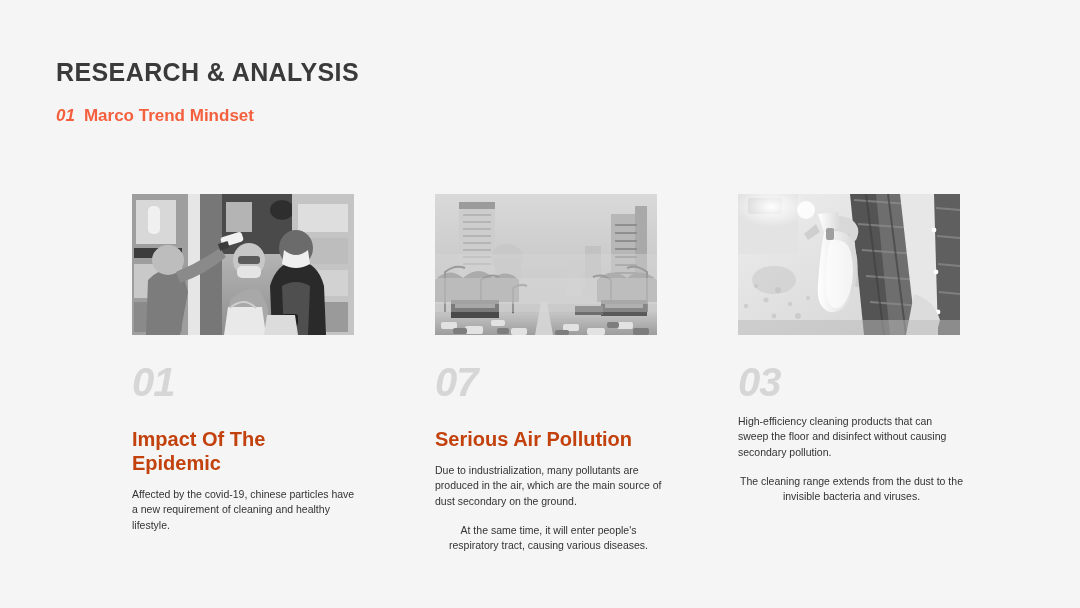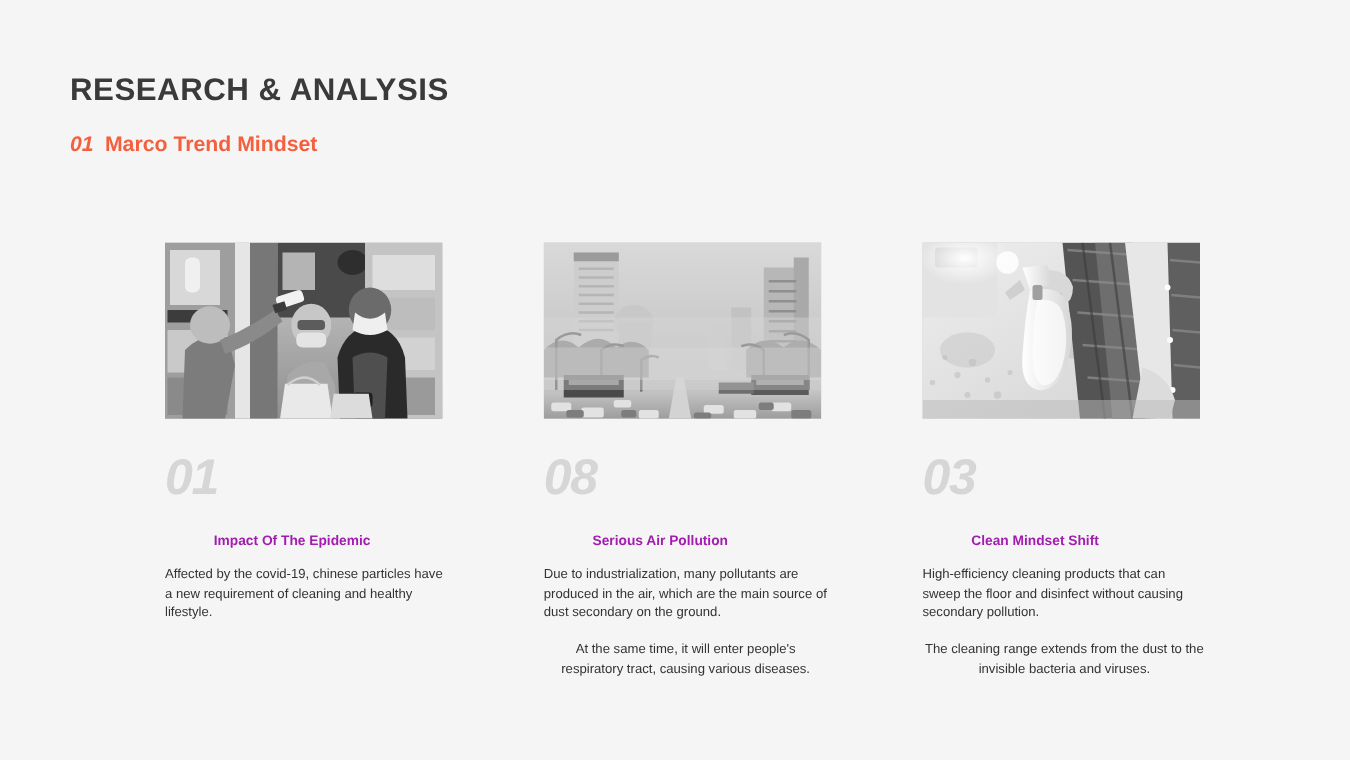--- a/index.html
+++ b/index.html
@@ -217,7 +217,7 @@
           <rect x="0" y="84" width="222" height="34" fill="#dddddd" opacity=".34"></rect>
         </svg>
       </div>
-      <div class="big-num">08</div>
+      <div class="big-num">07</div>
       <div class="col-heading">Serious Air Pollution</div>
       <div class="col-body">Due to industrialization, many pollutants are produced in the air, which are the main source of dust secondary on the ground.</div>
       <div class="col-body">At the same time, it will enter people's respiratory tract, causing various diseases.</div>

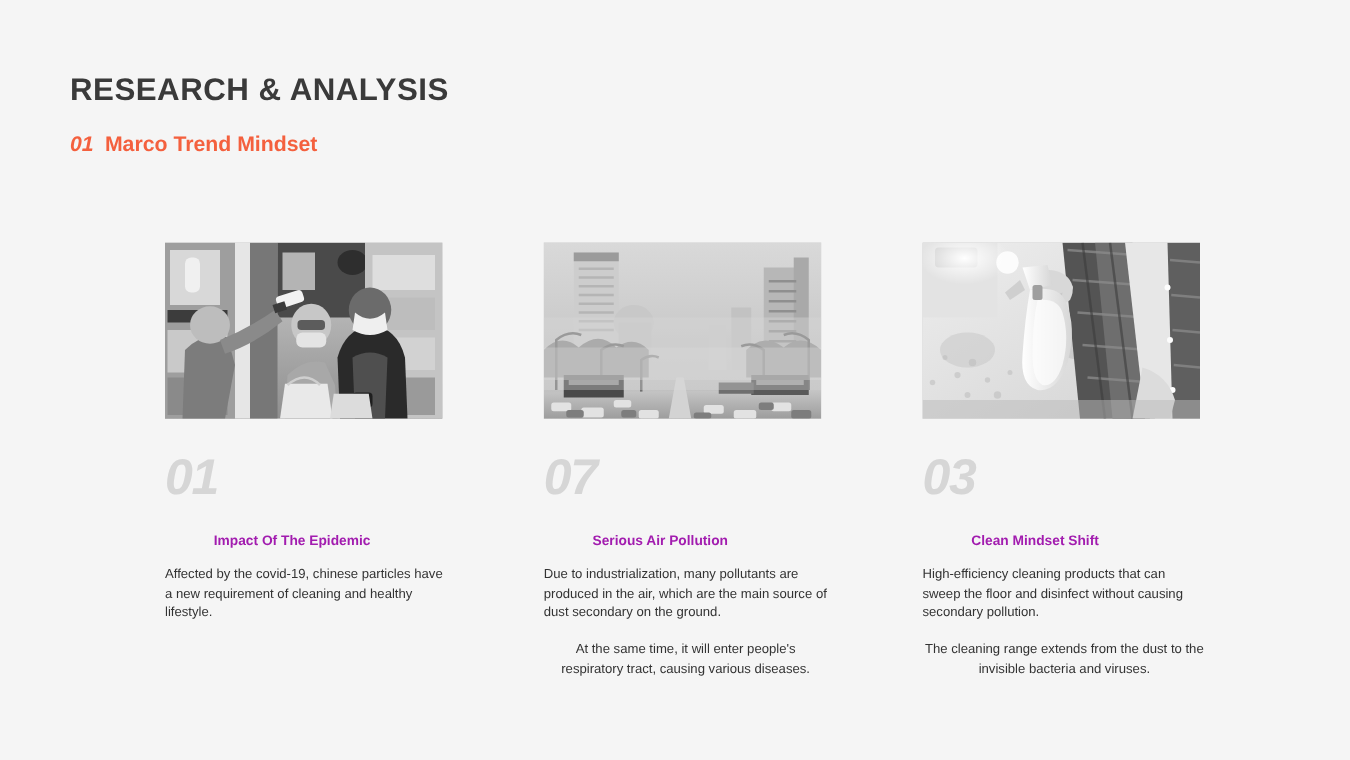--- a/index.html
+++ b/index.html
@@ -51,7 +51,7 @@
   }
   .col-heading {
     margin-top:25px;
-    font-size:11px; font-weight:bold; color:#a21caf; line-height:1.2;margin-left:39px;
+    font-size:20px; font-weight:bold; color:#c2410c; line-height:1.2;
   }
   .col-body {
     margin-top:12px;

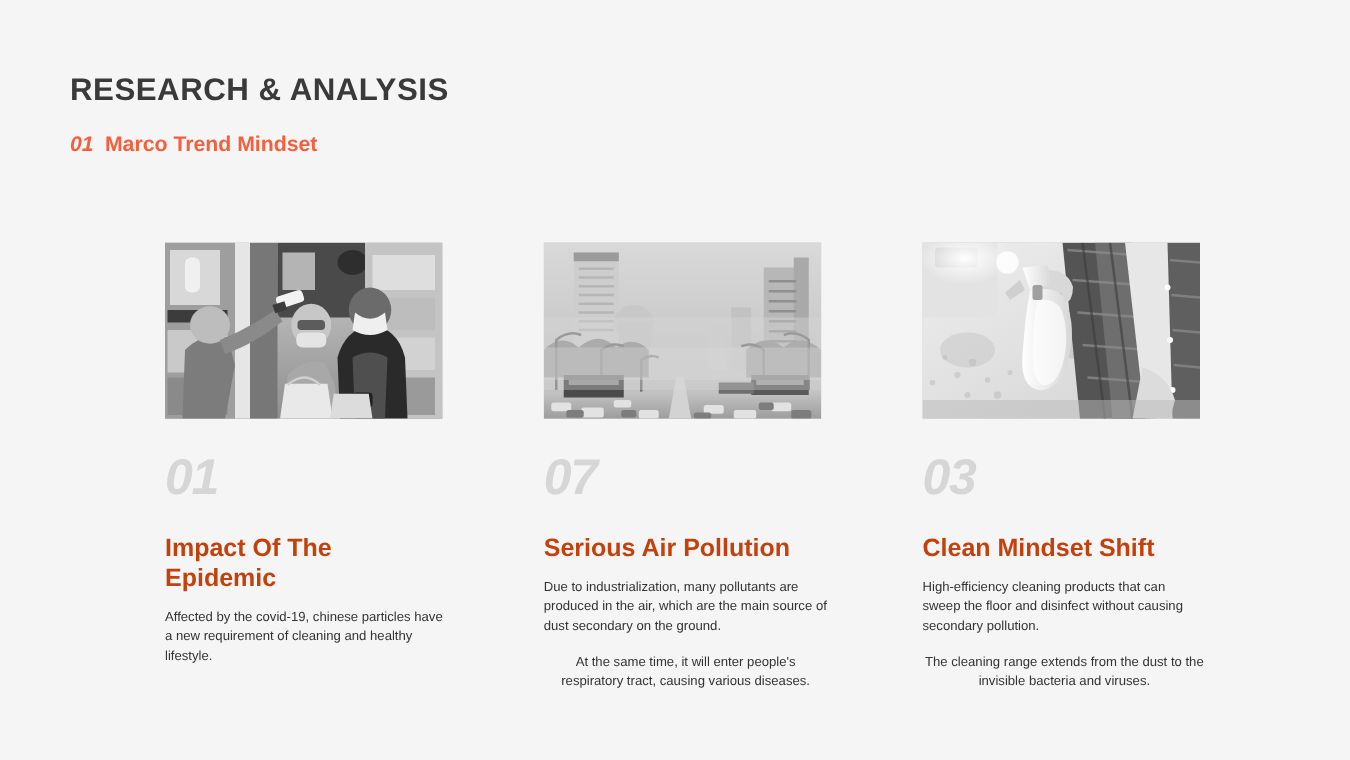--- a/index.html
+++ b/index.html
@@ -300,7 +300,6 @@
         </svg>
       </div>
       <div class="big-num">03</div>
-      <div class="col-heading">Clean Mindset Shift</div>
       <div class="col-body">High-efficiency cleaning products that can sweep the floor and disinfect without causing secondary pollution.</div>
       <div class="col-body">The cleaning range extends from the dust to the invisible bacteria and viruses.</div>
     </div>

